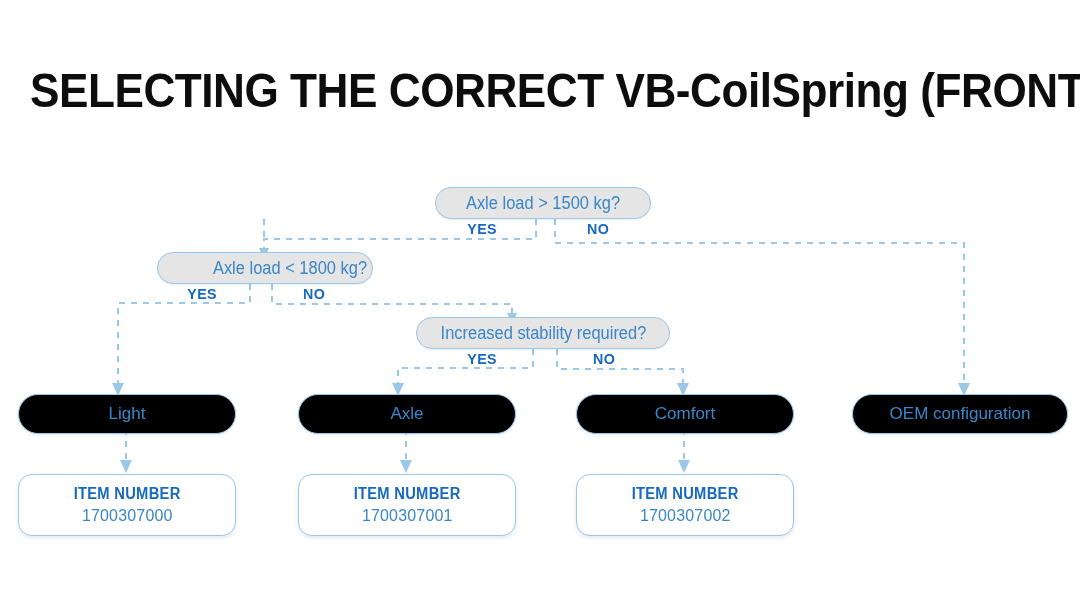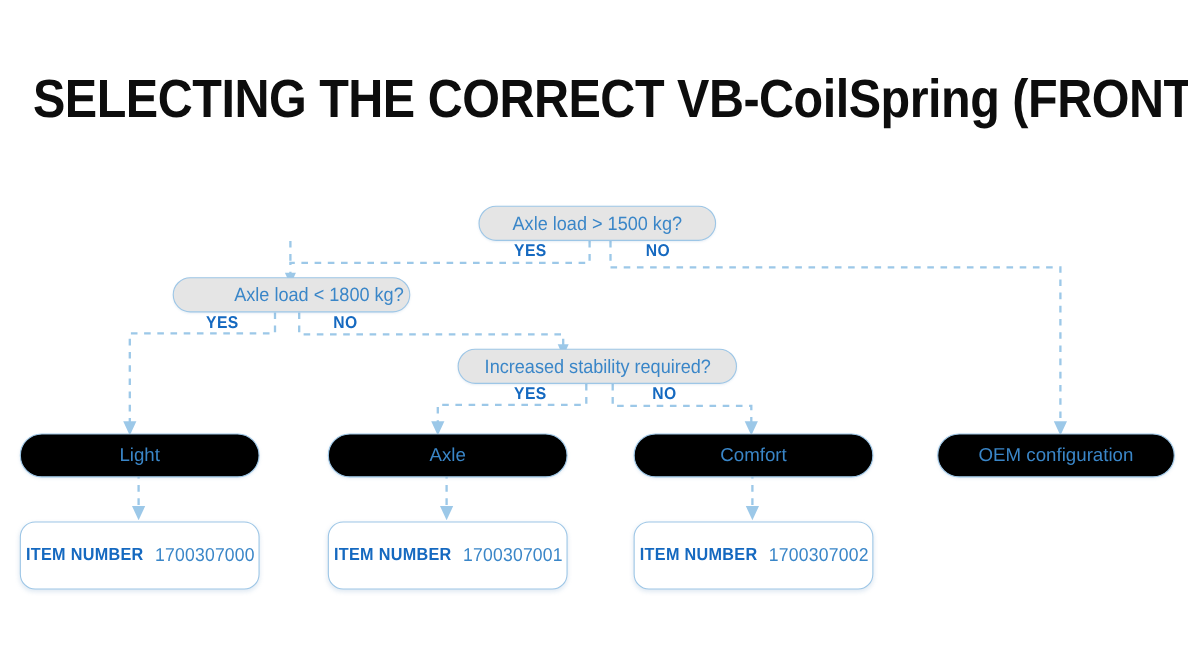--- a/index.html
+++ b/index.html
@@ -57,7 +57,7 @@
   .item{
     position:absolute;box-sizing:border-box;height:62px;
     border:1.7px solid #9dc6e6;border-radius:14px;background:#ffffff;
-    display:flex;flex-direction:row;align-items:center;
+    display:flex;flex-direction:column;align-items:center;
     justify-content:center;gap:3px;
     box-shadow:0 2px 4px rgba(120,160,200,0.22);
   }

